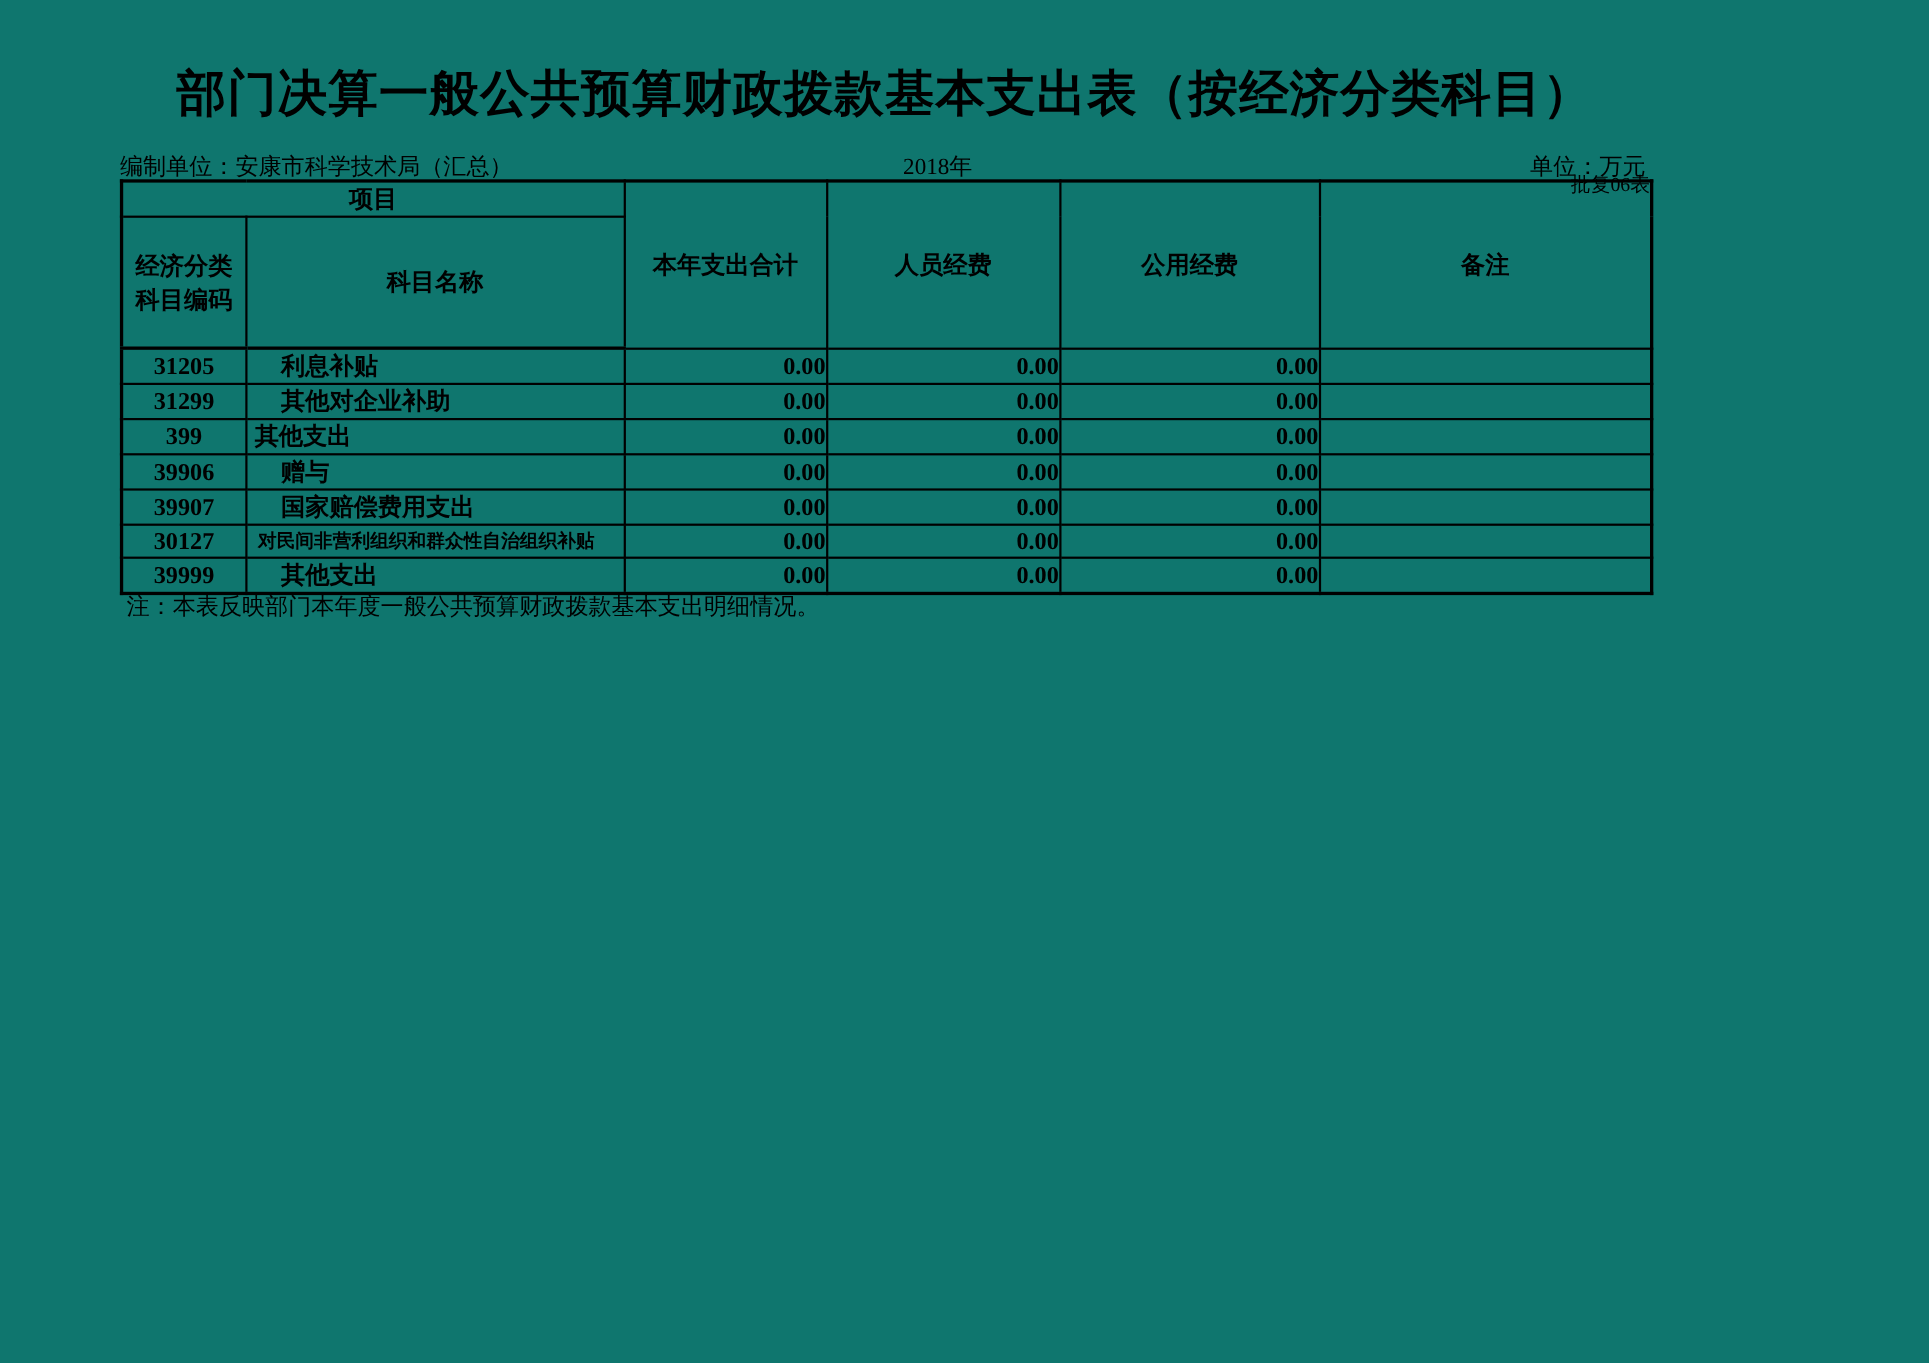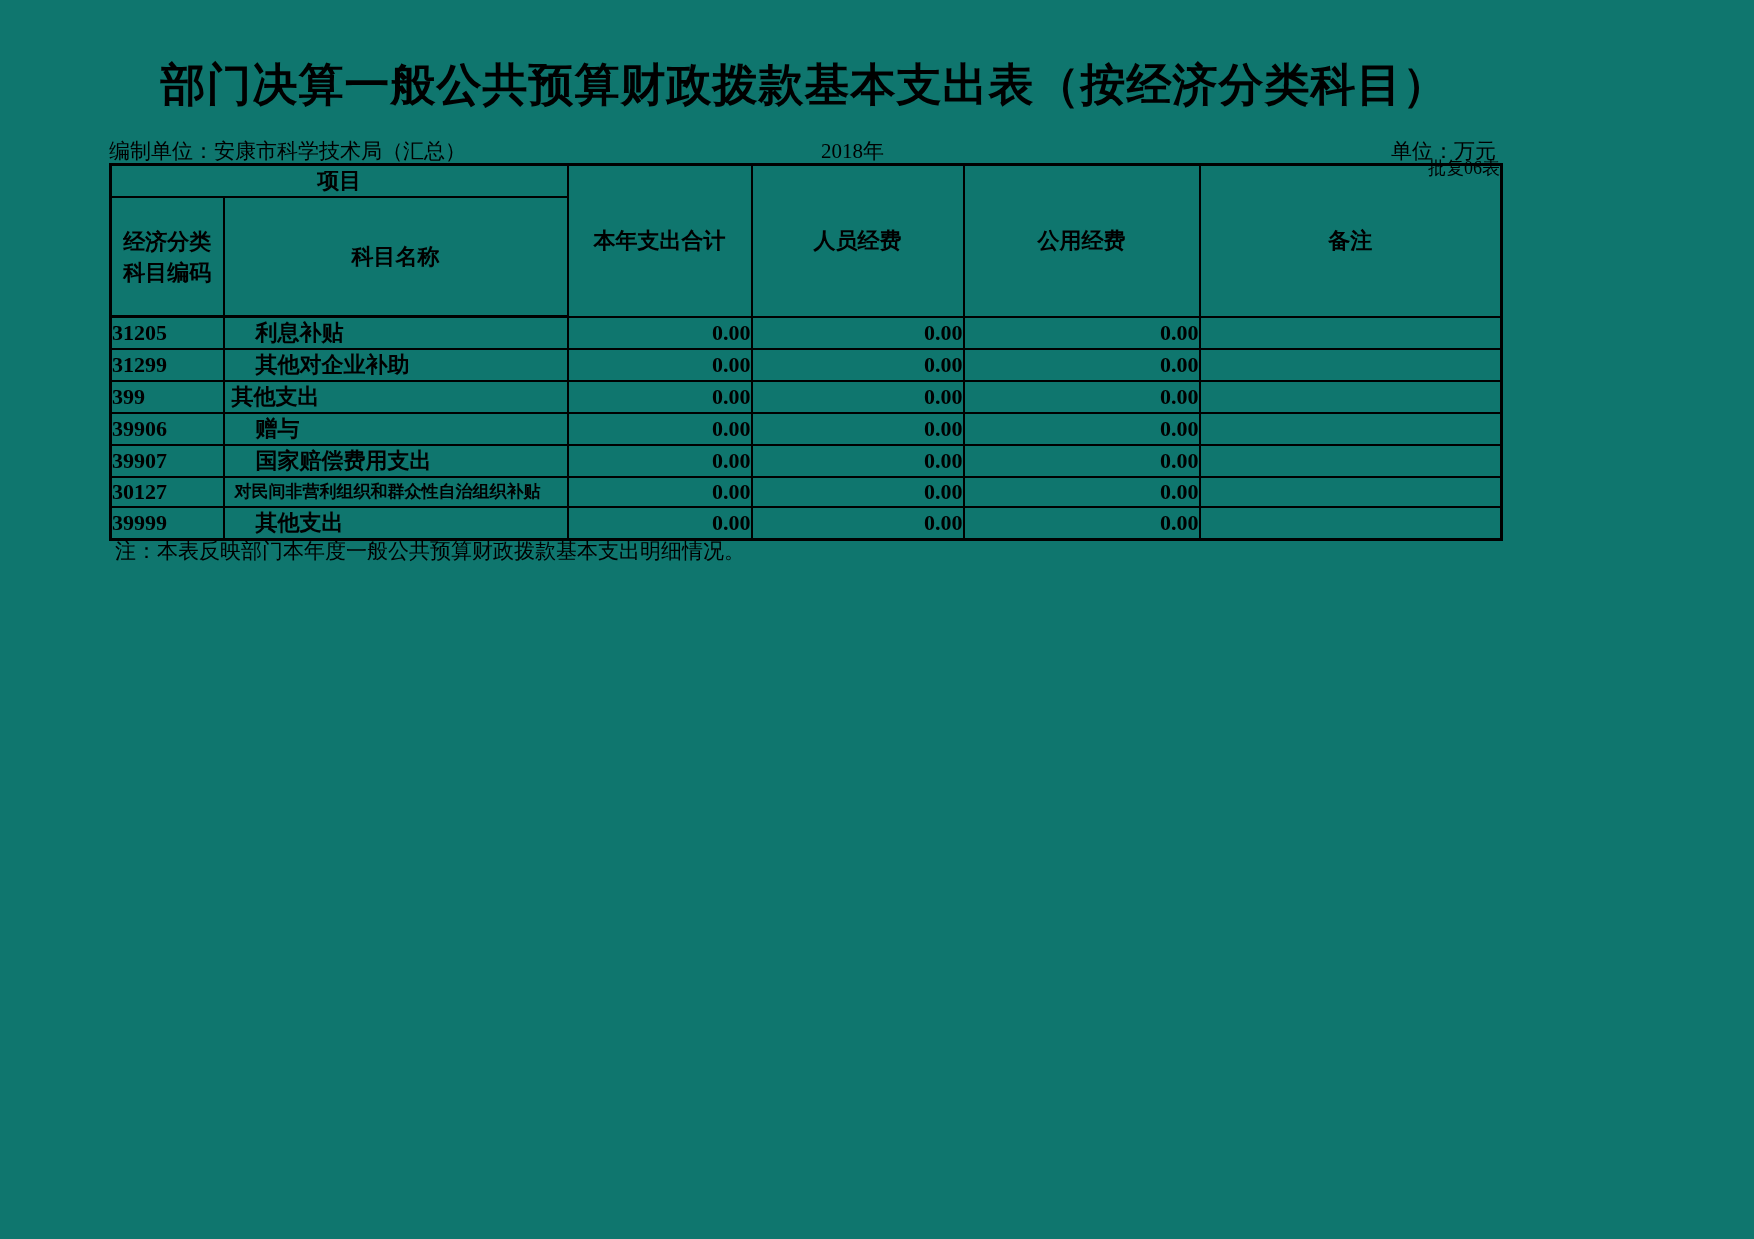--- a/index.html
+++ b/index.html
@@ -48,7 +48,7 @@
   td.code-hdr div{line-height:31px;}
   thead tr.hdr2 td{border-bottom:3px solid #000;}
   tbody td{height:27.5px;}
-  td.c-code{text-align:left;padding-left:6px;}
+  td.c-code{text-align:center;padding-left:6px;}
   td.c-name{text-align:left;}
   td.c-name.indent0{padding-left:7px;}
   td.c-name.indent1{padding-left:31px;}

